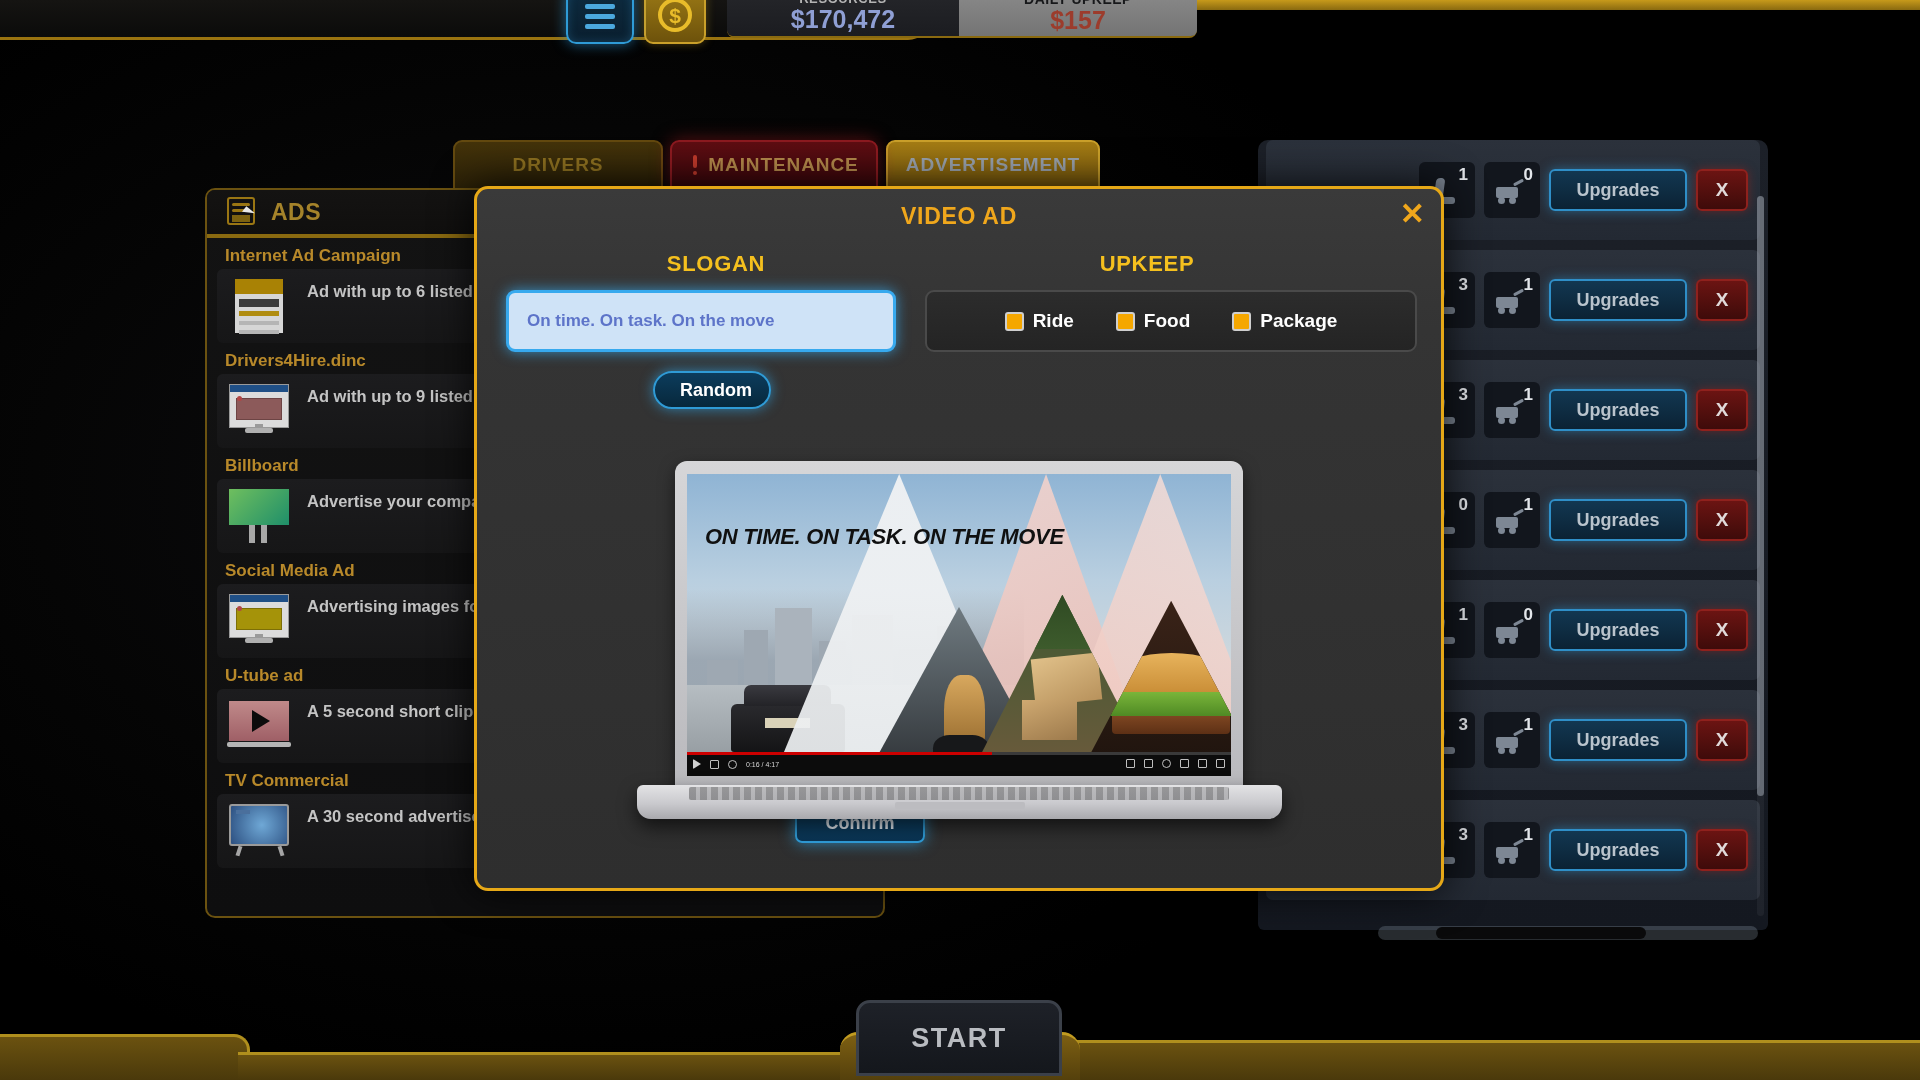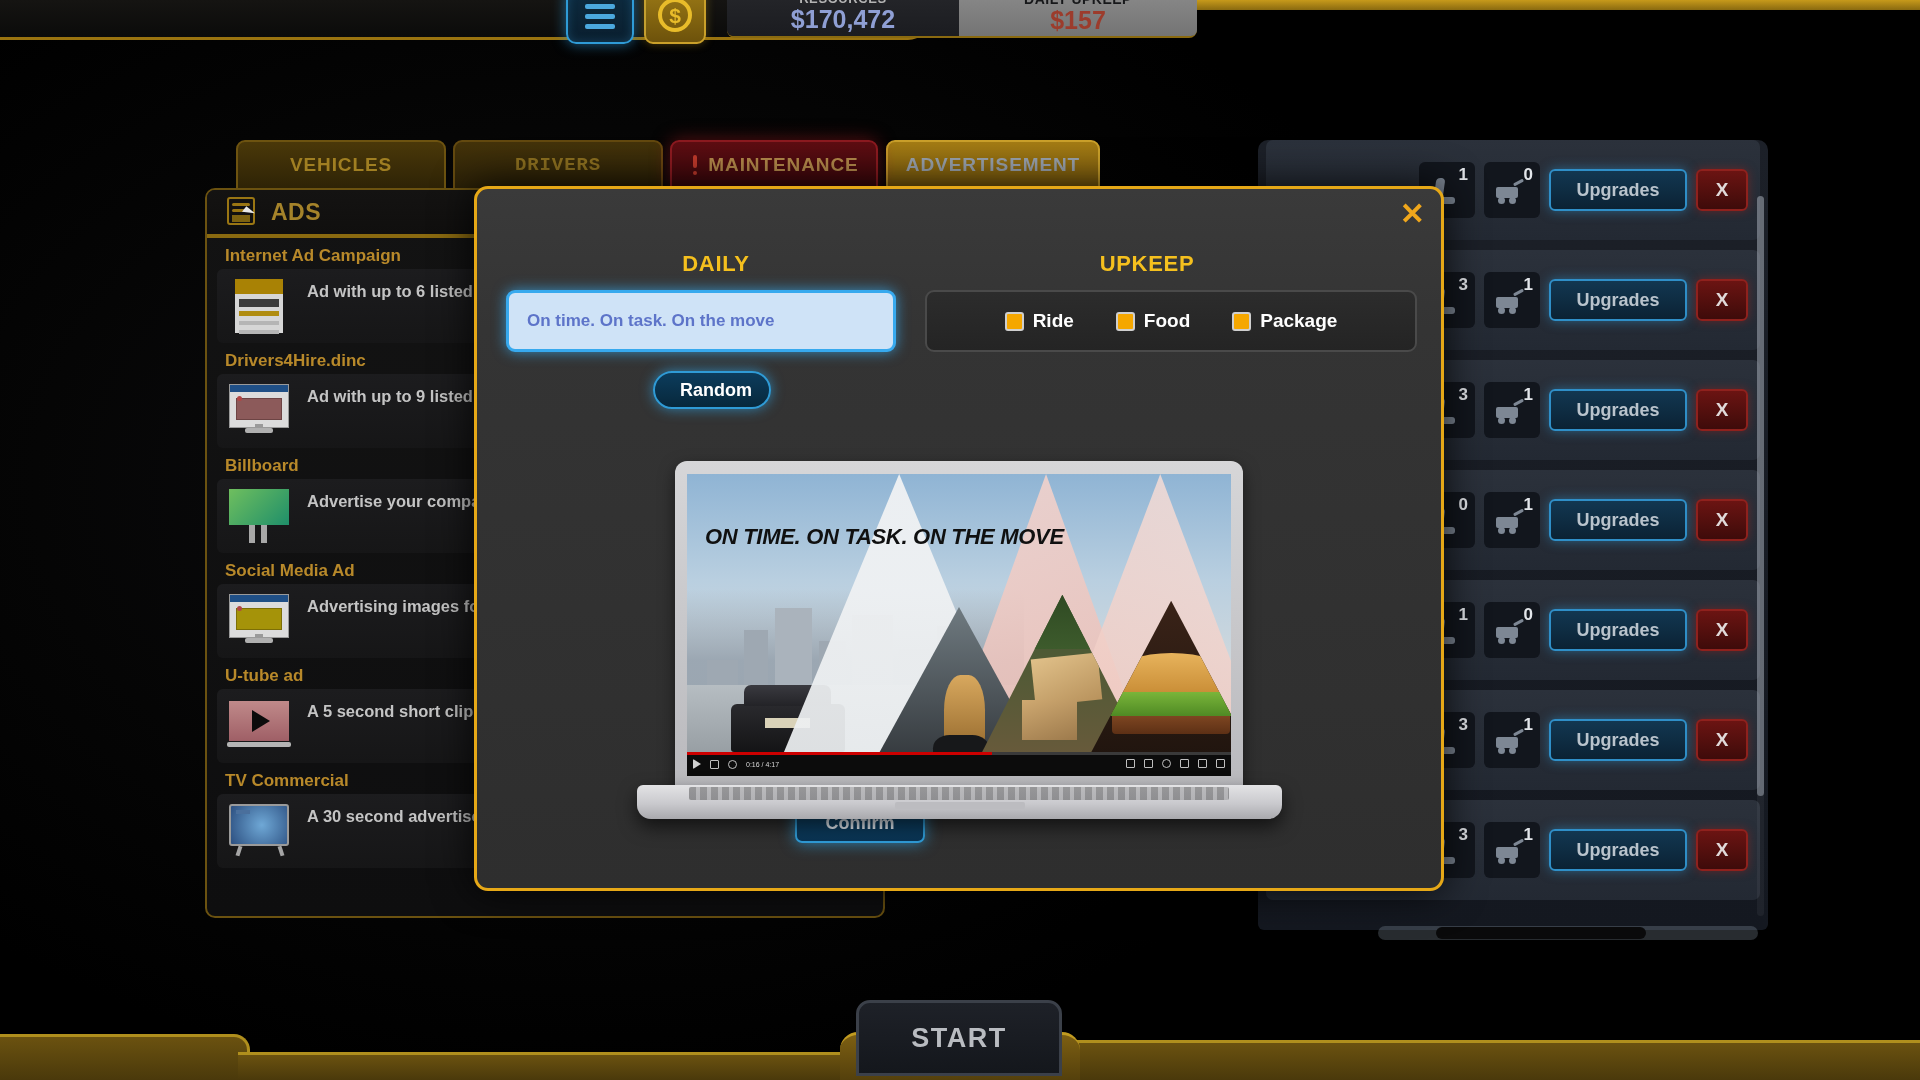--- a/index.html
+++ b/index.html
@@ -491,9 +491,6 @@
   </div>
 
   <div class="tabs">
-    <div class="tab tab-vehicles">
-      <span>VEHICLES</span>
-    </div>
     <div class="tab tab-drivers">
       <span>DRIVERS</span>
     </div>

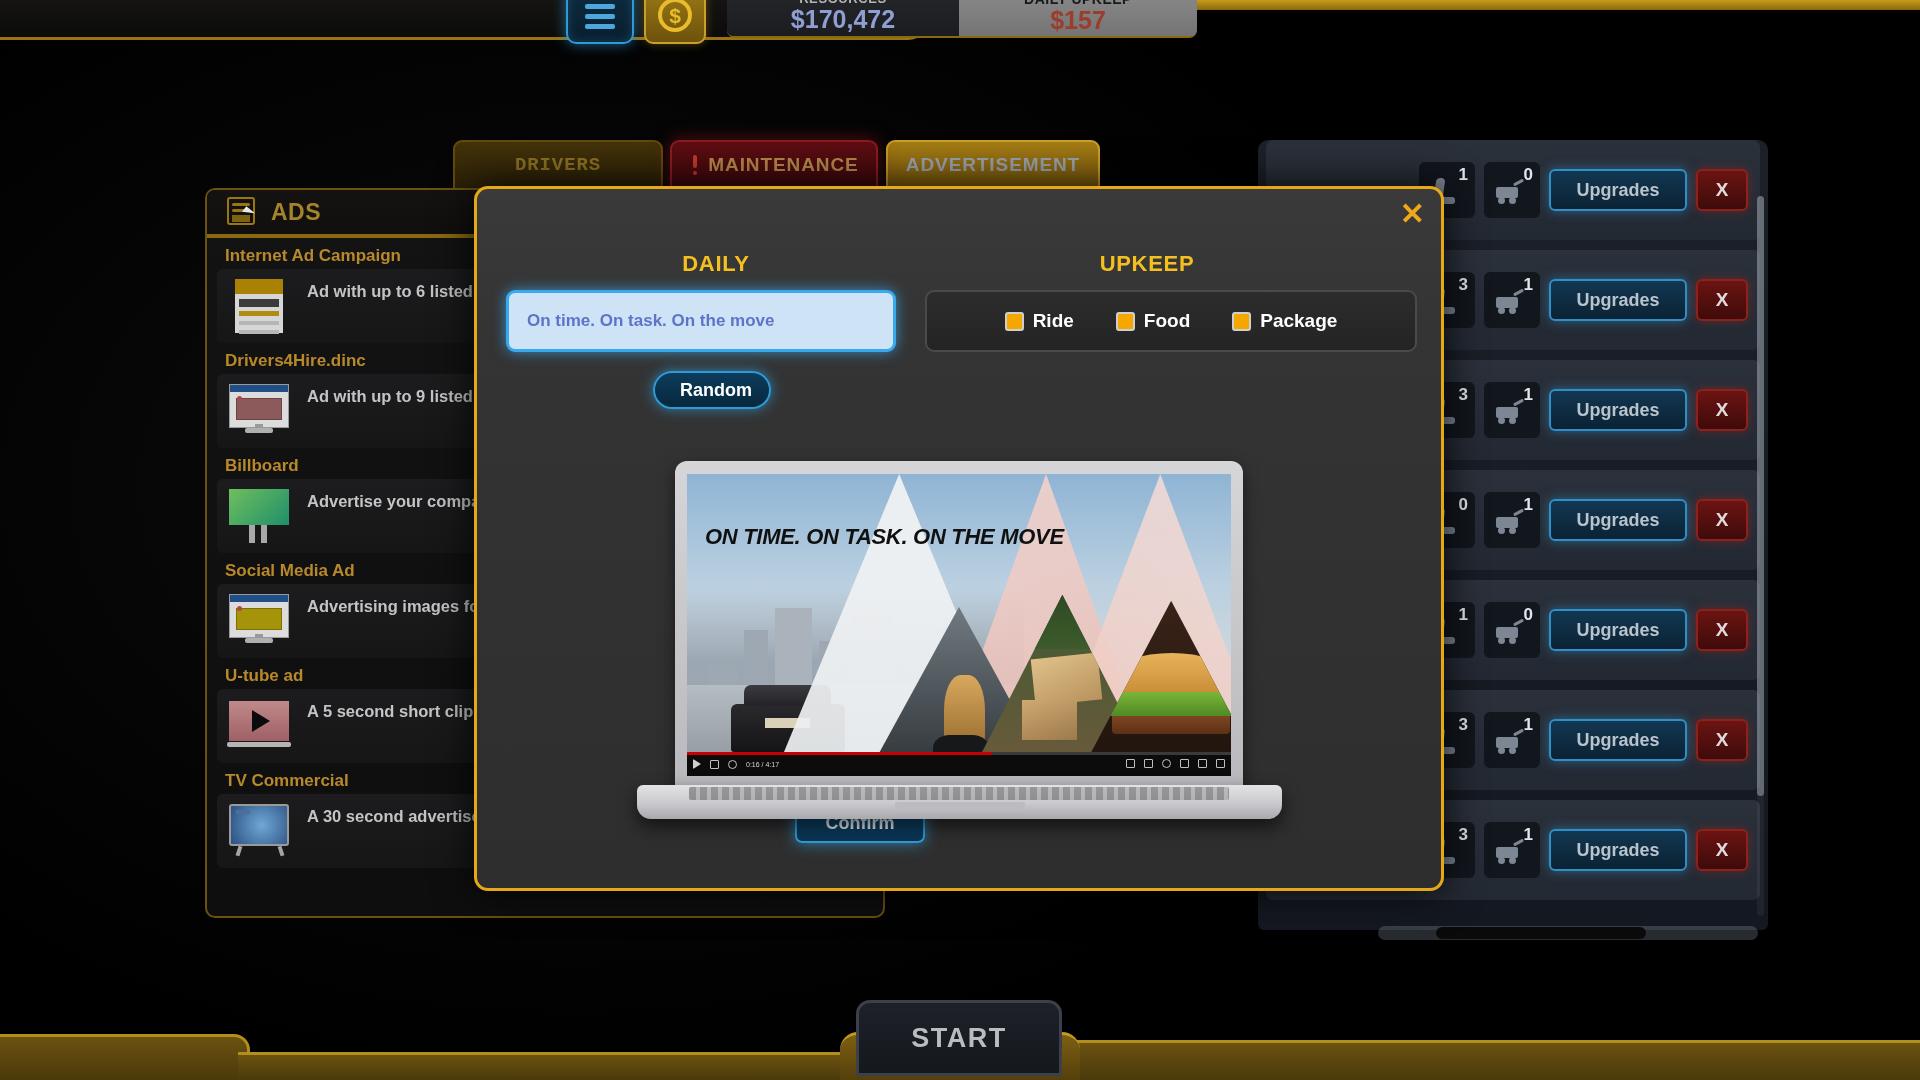--- a/index.html
+++ b/index.html
@@ -93,7 +93,7 @@
     border:2px solid #6d5310; color:#a07f22; }
   .tab-drivers { left: 453px; width: 210px;
     background: linear-gradient(#44330a, #2a2007);
-    border:2px solid #63490f; color:#8d7020;font-family:Liberation Mono, monospace; }
+    border:2px solid #63490f; color:#8d7020; }
   .tab-maint { left: 670px; width: 208px;
     background: linear-gradient(#5e0d12, #3b070b);
     border:2px solid #8c1a20; color:#b4894a;

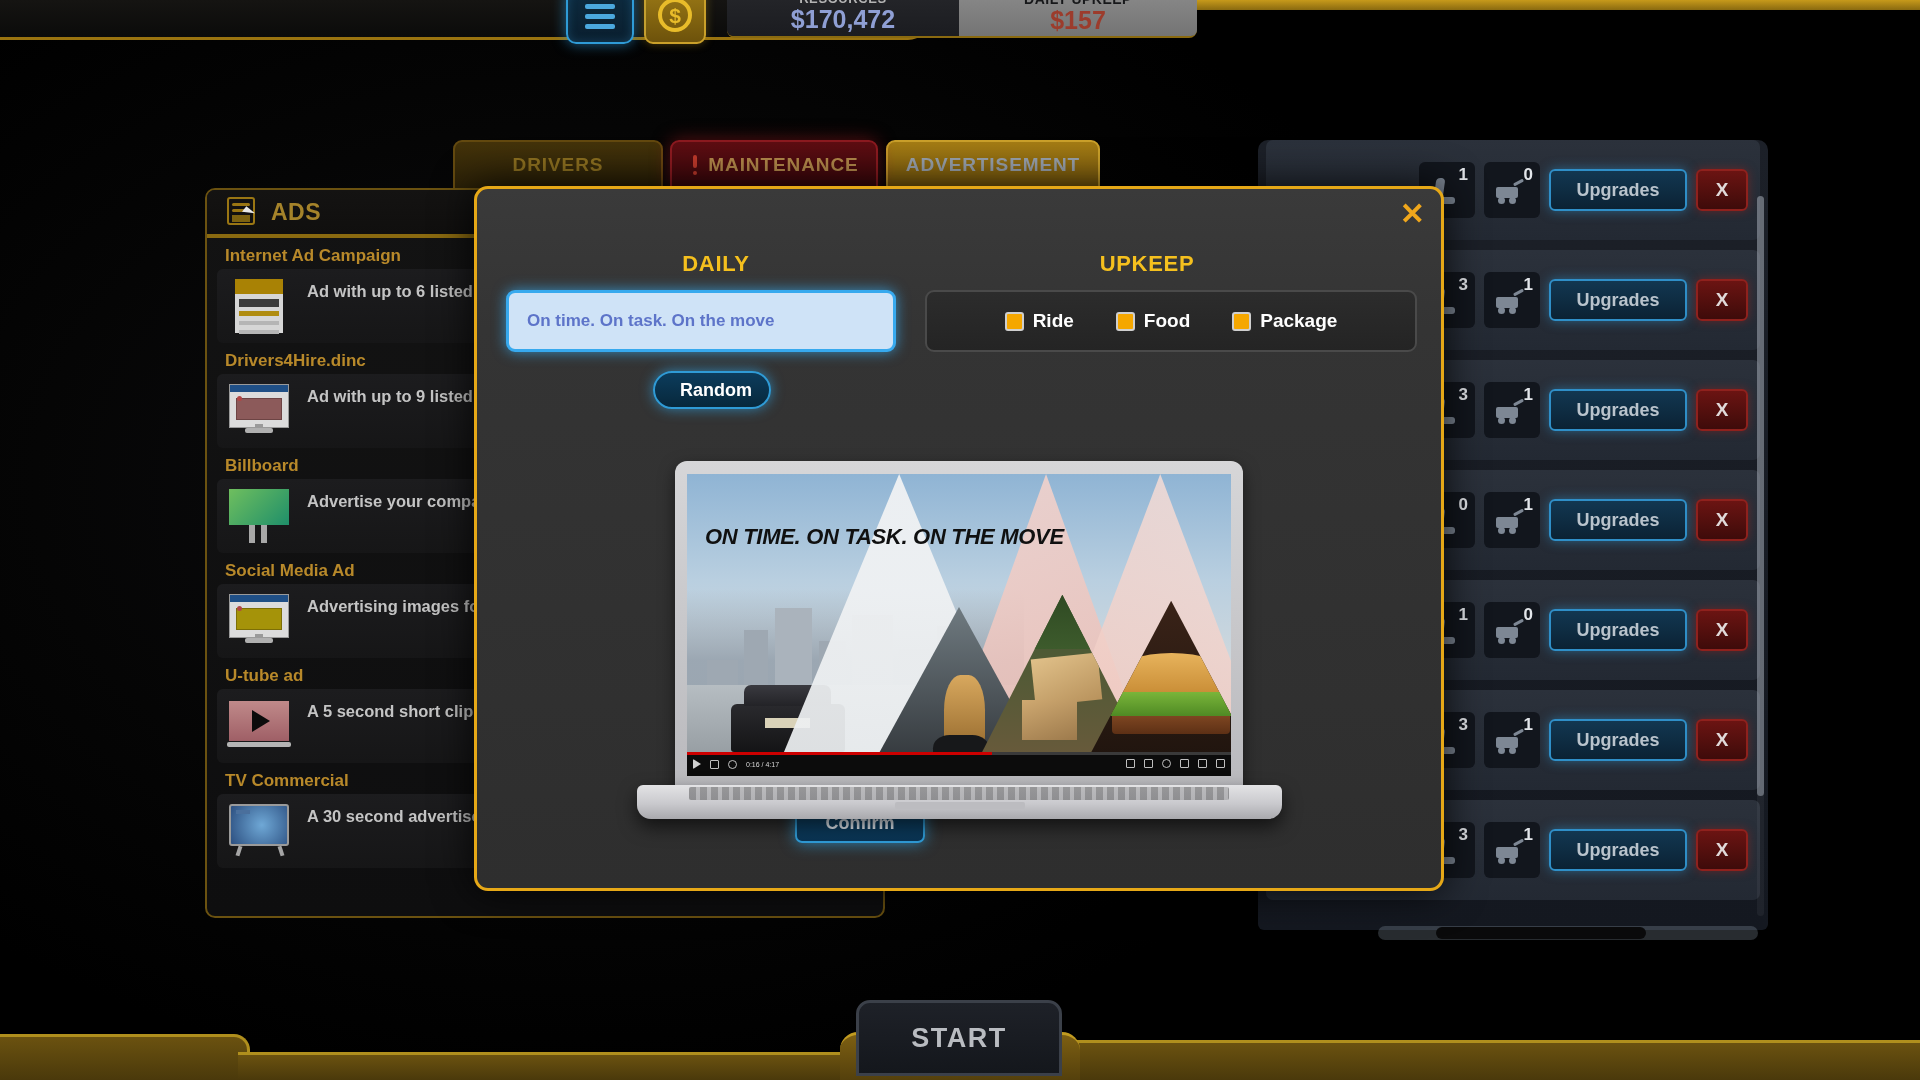--- a/index.html
+++ b/index.html
@@ -746,6 +746,7 @@
     </div>
 
   <div class="modal">
+    <div class="modal-title">VIDEO AD</div>
     <div class="modal-close">✕</div>
 
     <div class="col-head head-slogan">DAILY</div>

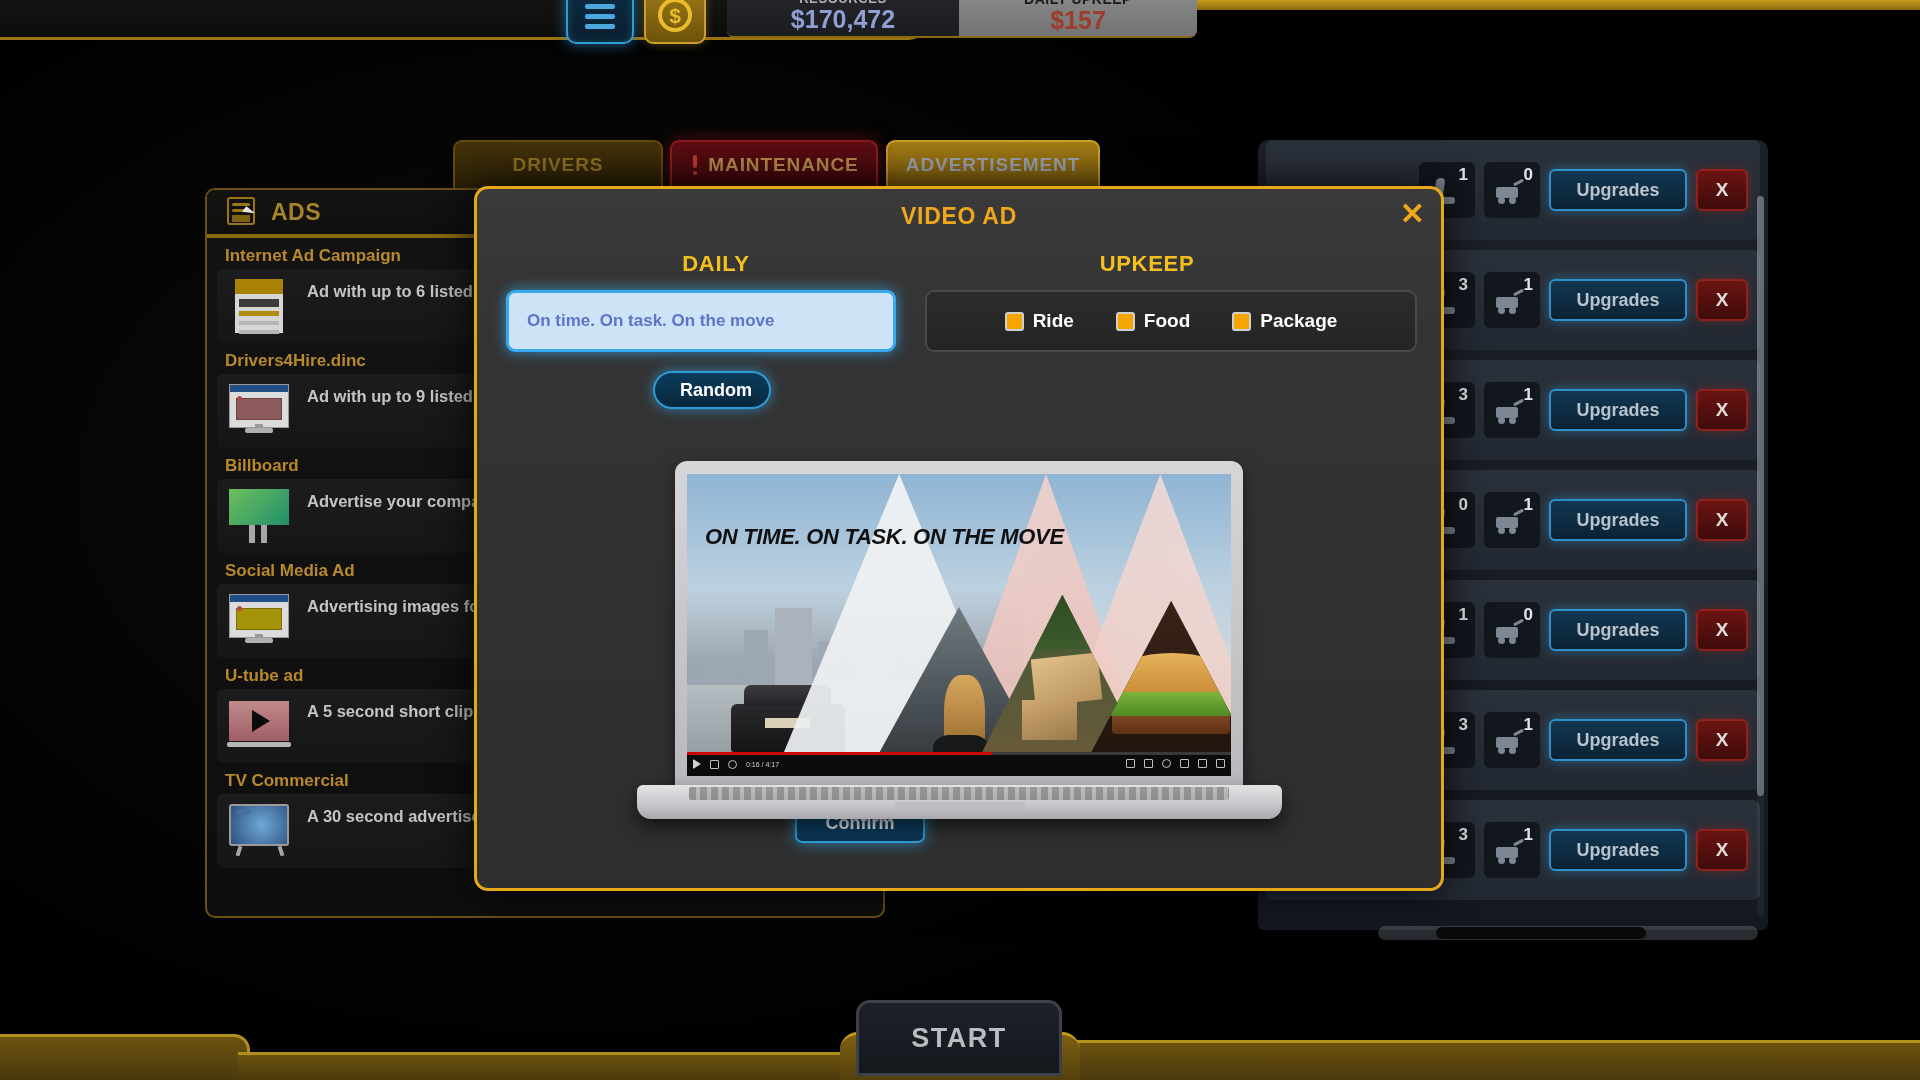--- a/index.html
+++ b/index.html
@@ -749,7 +749,7 @@
     <div class="modal-title">VIDEO AD</div>
     <div class="modal-close">✕</div>
 
-    <div class="col-head head-slogan">DAILY</div>
+    <div class="col-head head-slogan">SLOGAN</div>
     <div class="col-head head-content">UPKEEP</div>
 
     <div class="slogan-input" placeholder="Enter slogan">On time. On task. On the move</div>

